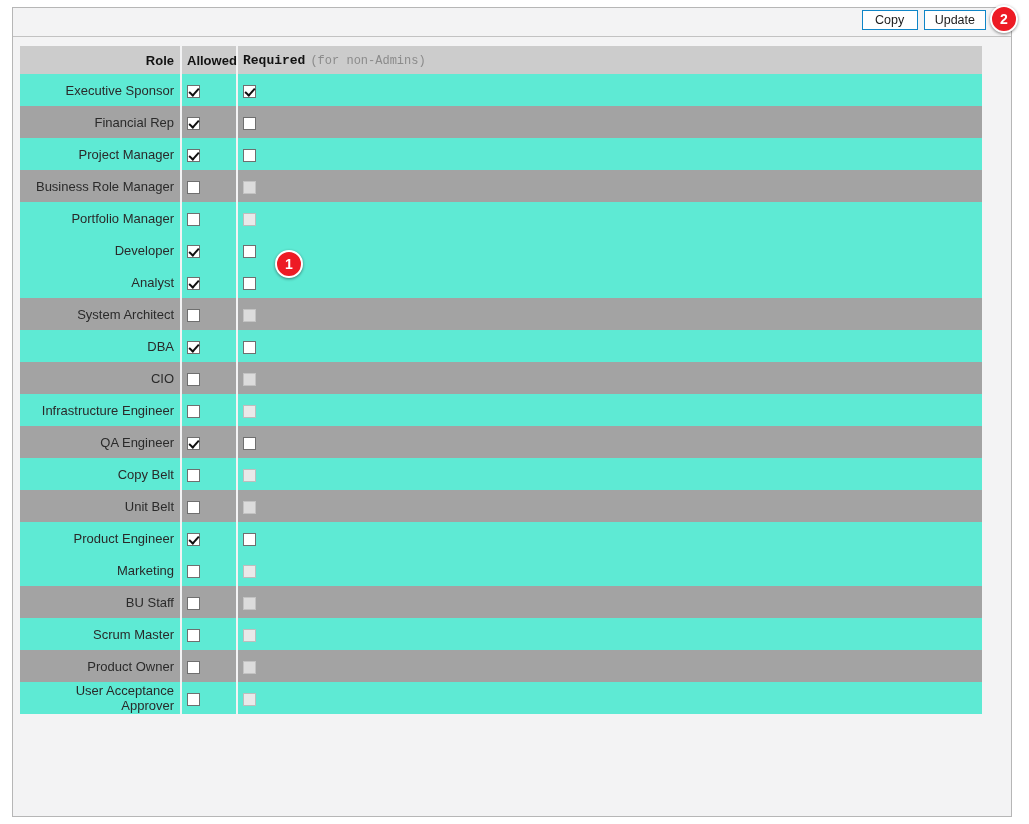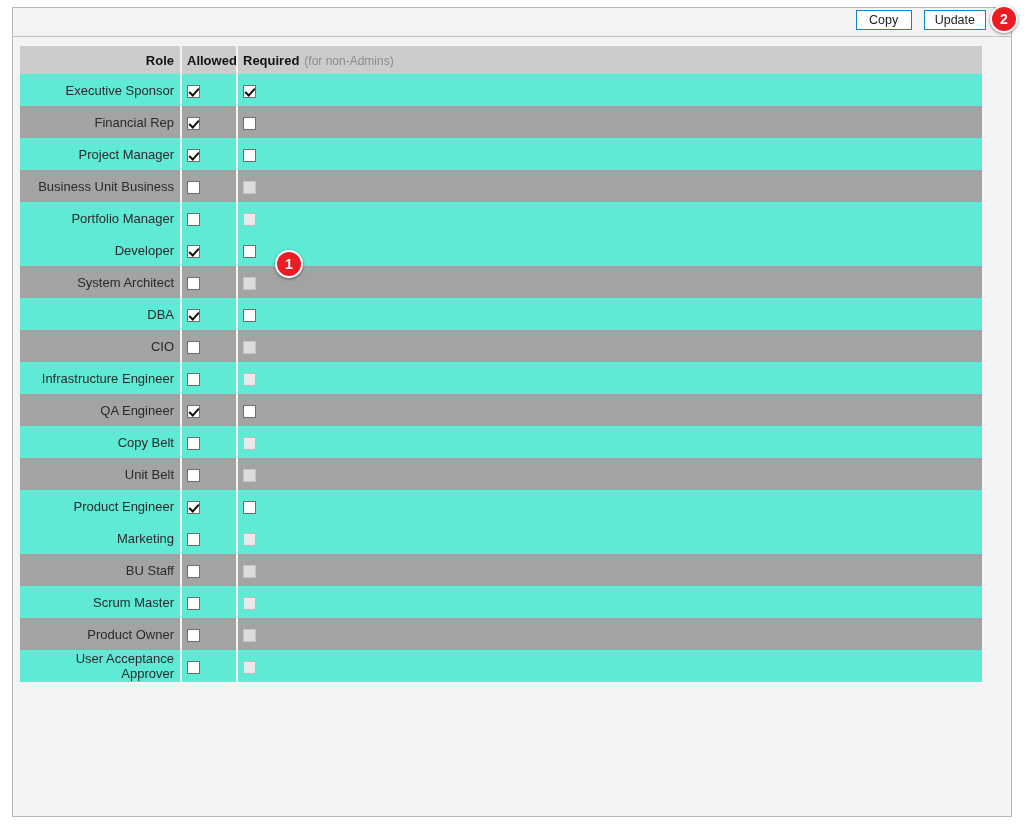--- a/index.html
+++ b/index.html
@@ -45,7 +45,7 @@
     right: 25px;
     top: 2px;
     display: flex;
-    gap: 12px;
+    gap: 6px;
   }
   .tb-btn {
     min-width: 56px;

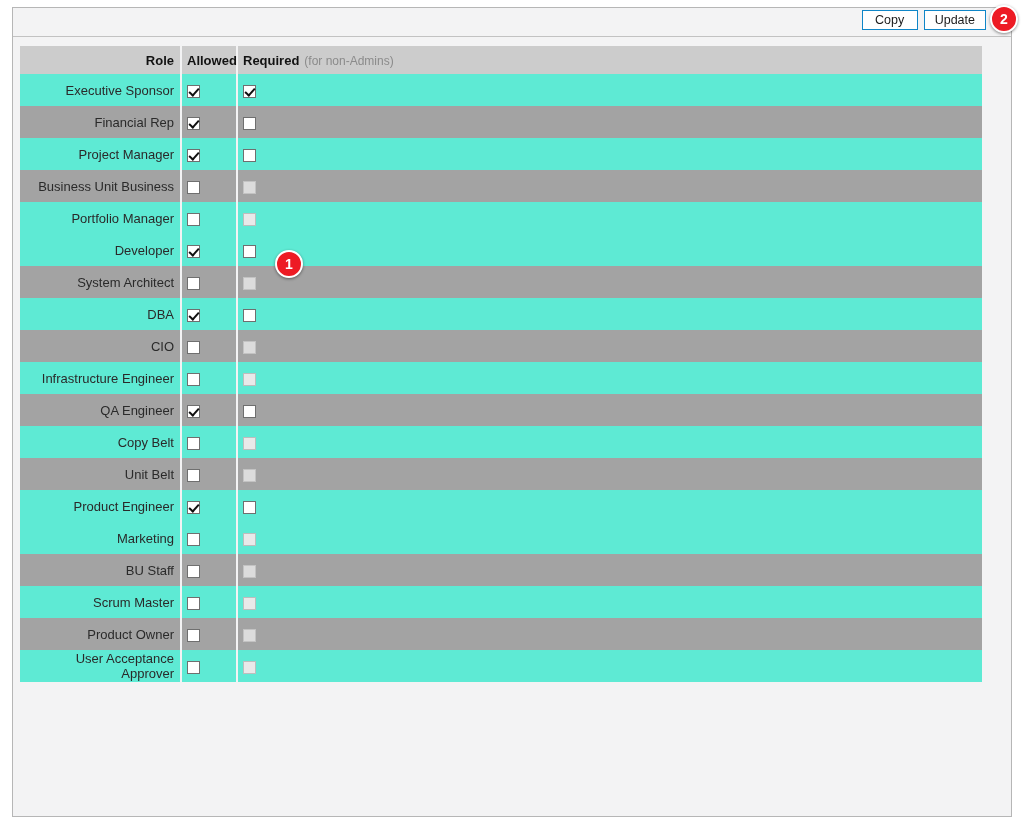--- a/index.html
+++ b/index.html
@@ -93,7 +93,7 @@
   }
   table.roles thead th.th-role    { text-align: right; }
   table.roles thead th.th-allowed { text-align: right; padding-left: 5px; }
-  table.roles thead th.th-req     { text-align: left; padding-left: 5px; border-right: none; }
+  table.roles thead th.th-req     { text-align: left; padding-left: 5px; border-right: none; font-family: Liberation Mono, monospace; }
   .req-note {
     font-weight: normal;
     color: #8b8b8b;

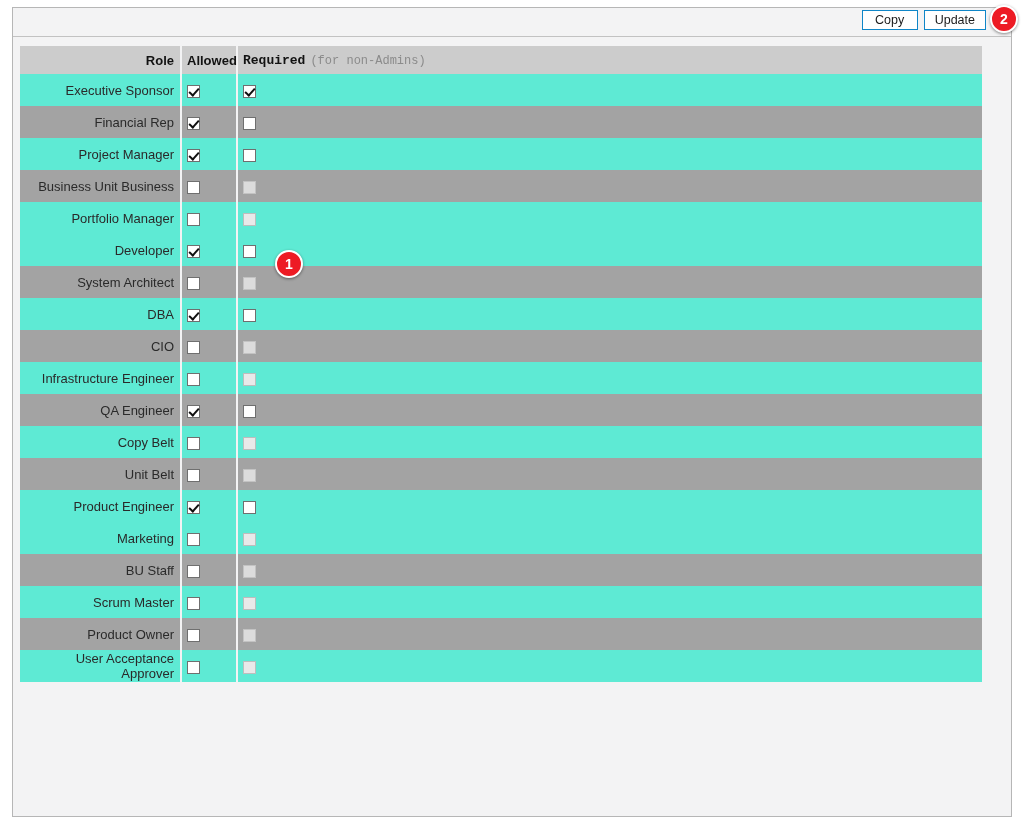--- a/index.html
+++ b/index.html
@@ -214,7 +214,7 @@
             <td class="td-req"><span class="cb"></span></td>
           </tr>
           <tr class="band-dark">
-            <td class="td-role">Business Unit Business</td>
+            <td class="td-role">Business Role Manager</td>
             <td class="td-allowed"><span class="cb"></span></td>
             <td class="td-req"><span class="cb disabled"></span></td>
           </tr>

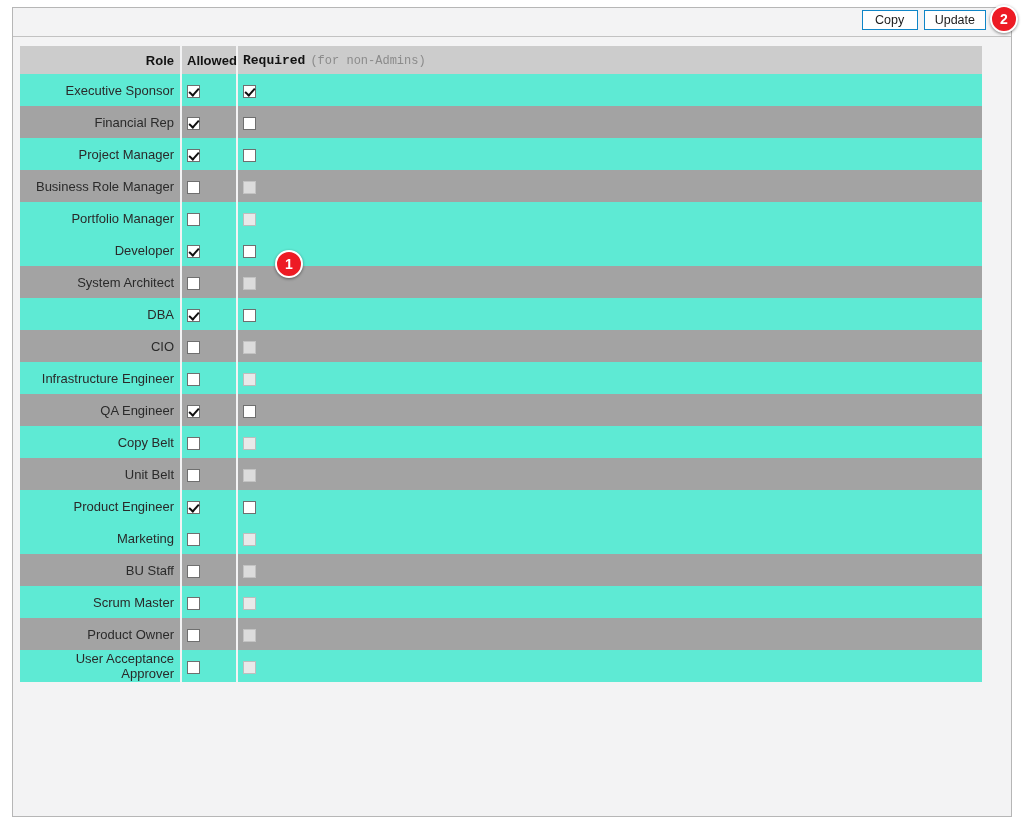--- a/index.html
+++ b/index.html
@@ -228,6 +228,11 @@
             <td class="td-allowed"><span class="cb checked"></span></td>
             <td class="td-req"><span class="cb"></span></td>
           </tr>
+          <tr class="band-light">
+            <td class="td-role">Analyst</td>
+            <td class="td-allowed"><span class="cb checked"></span></td>
+            <td class="td-req"><span class="cb"></span></td>
+          </tr>
           <tr class="band-dark">
             <td class="td-role">System Architect</td>
             <td class="td-allowed"><span class="cb"></span></td>

